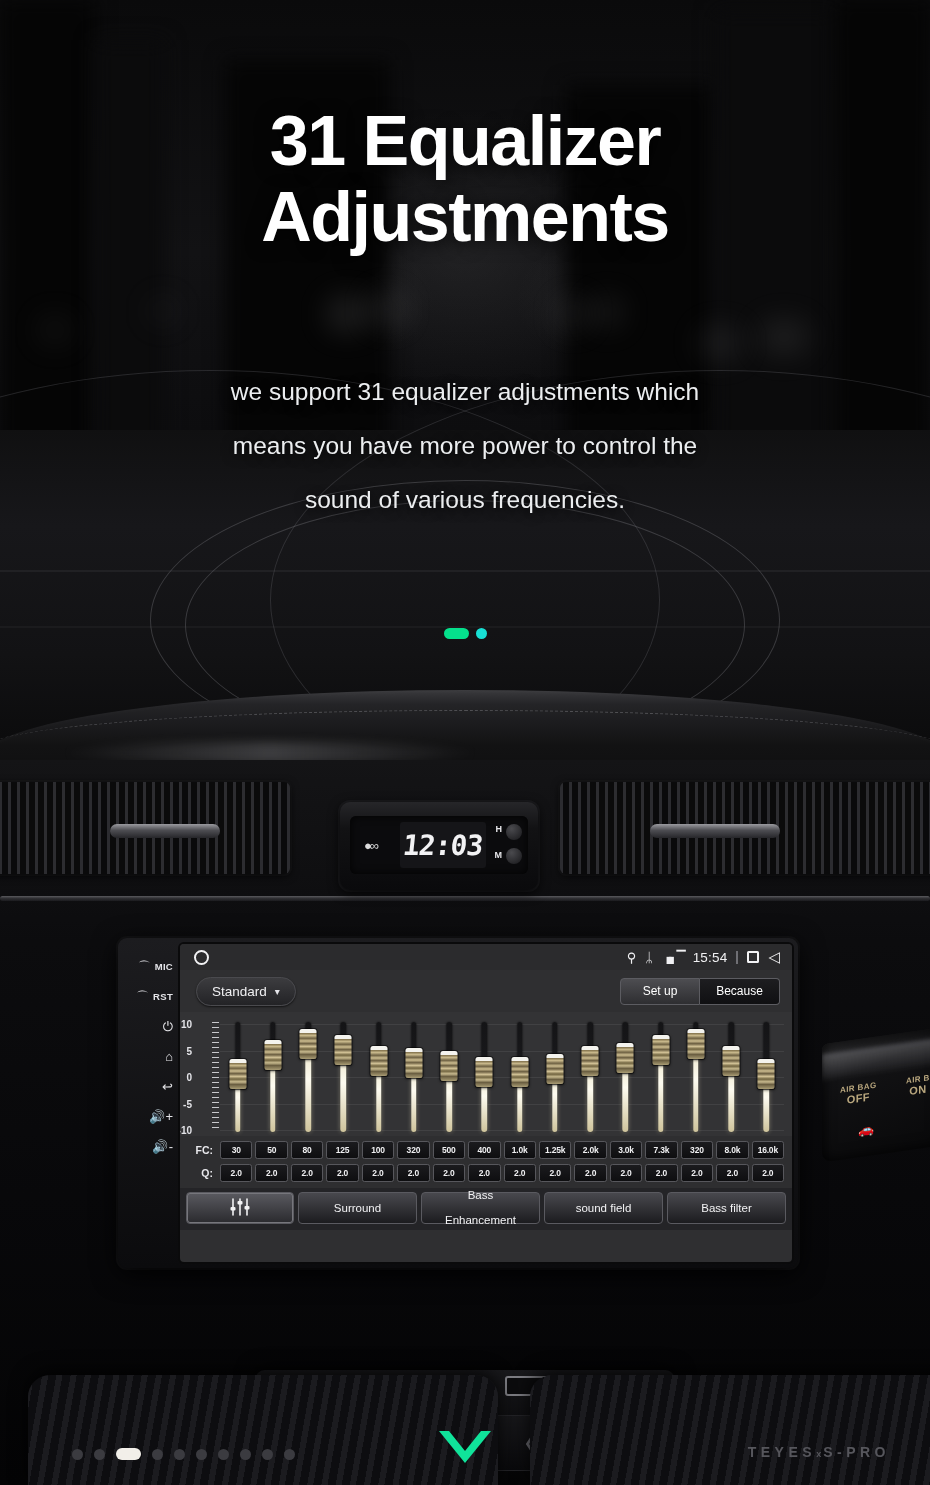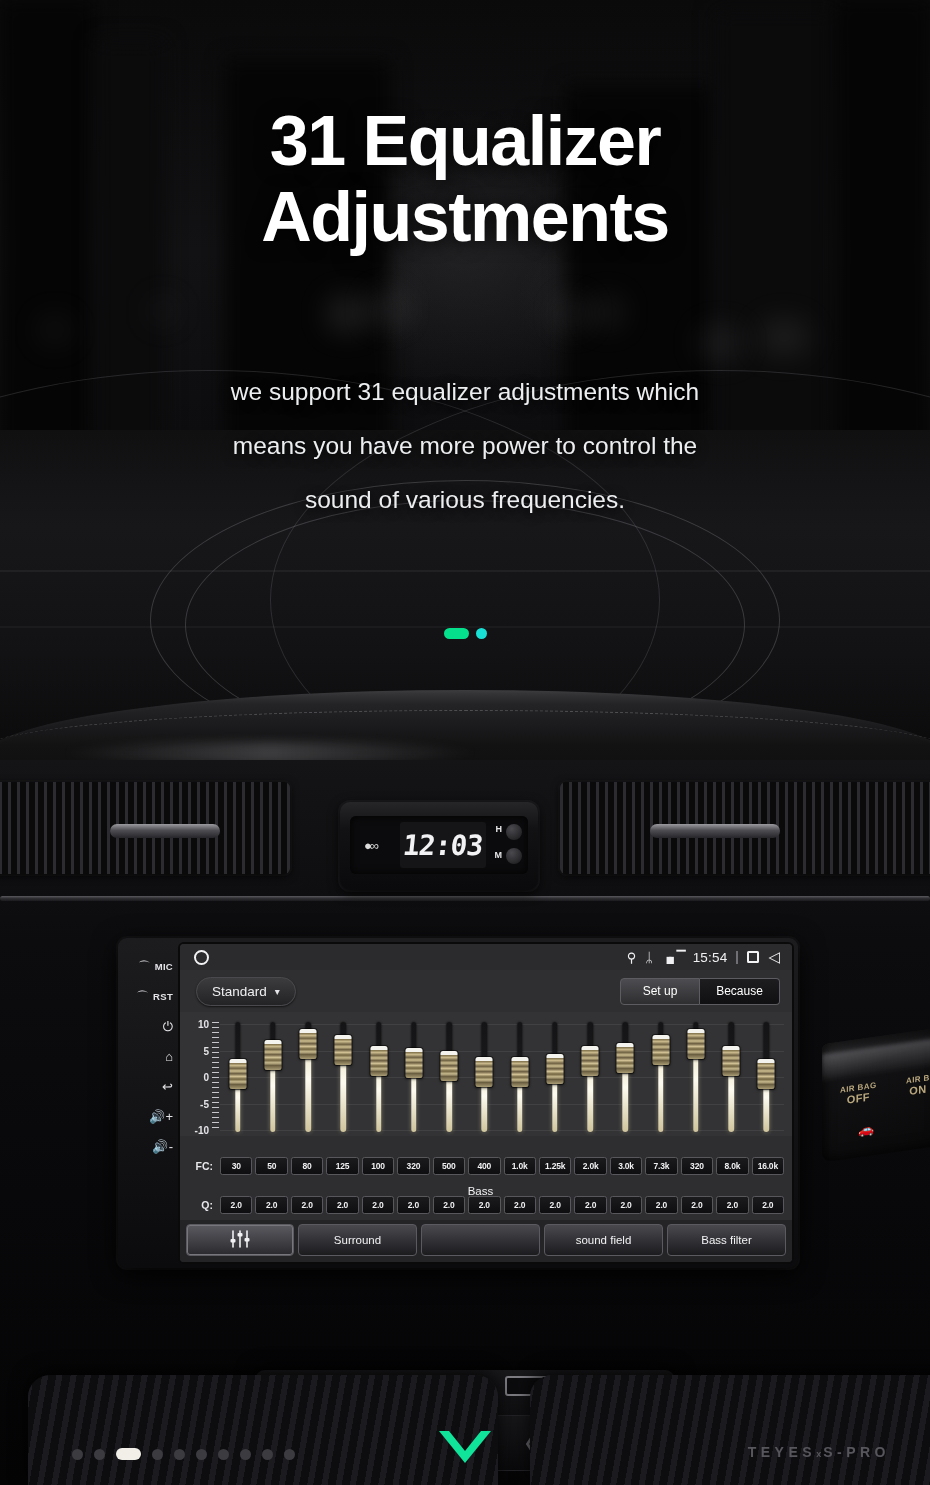--- a/index.html
+++ b/index.html
@@ -241,7 +241,7 @@
     width:34px; flex:0 0 34px; position:relative;
     font-size:10px; color:#e4e4e8; font-weight:bold;
   }
-  .eq-scale span { position:absolute; right:11px; transform:translateY(-50%); }
+  .eq-scale span { position:absolute; right:28px; transform:translateY(-50%); }
   .eq-ticks {
     position:absolute; right:1px; top:4px; bottom:4px; width:7px;
     background:repeating-linear-gradient(180deg,#c9c9cd 0px,#c9c9cd 1px,transparent 1px,transparent 5px);

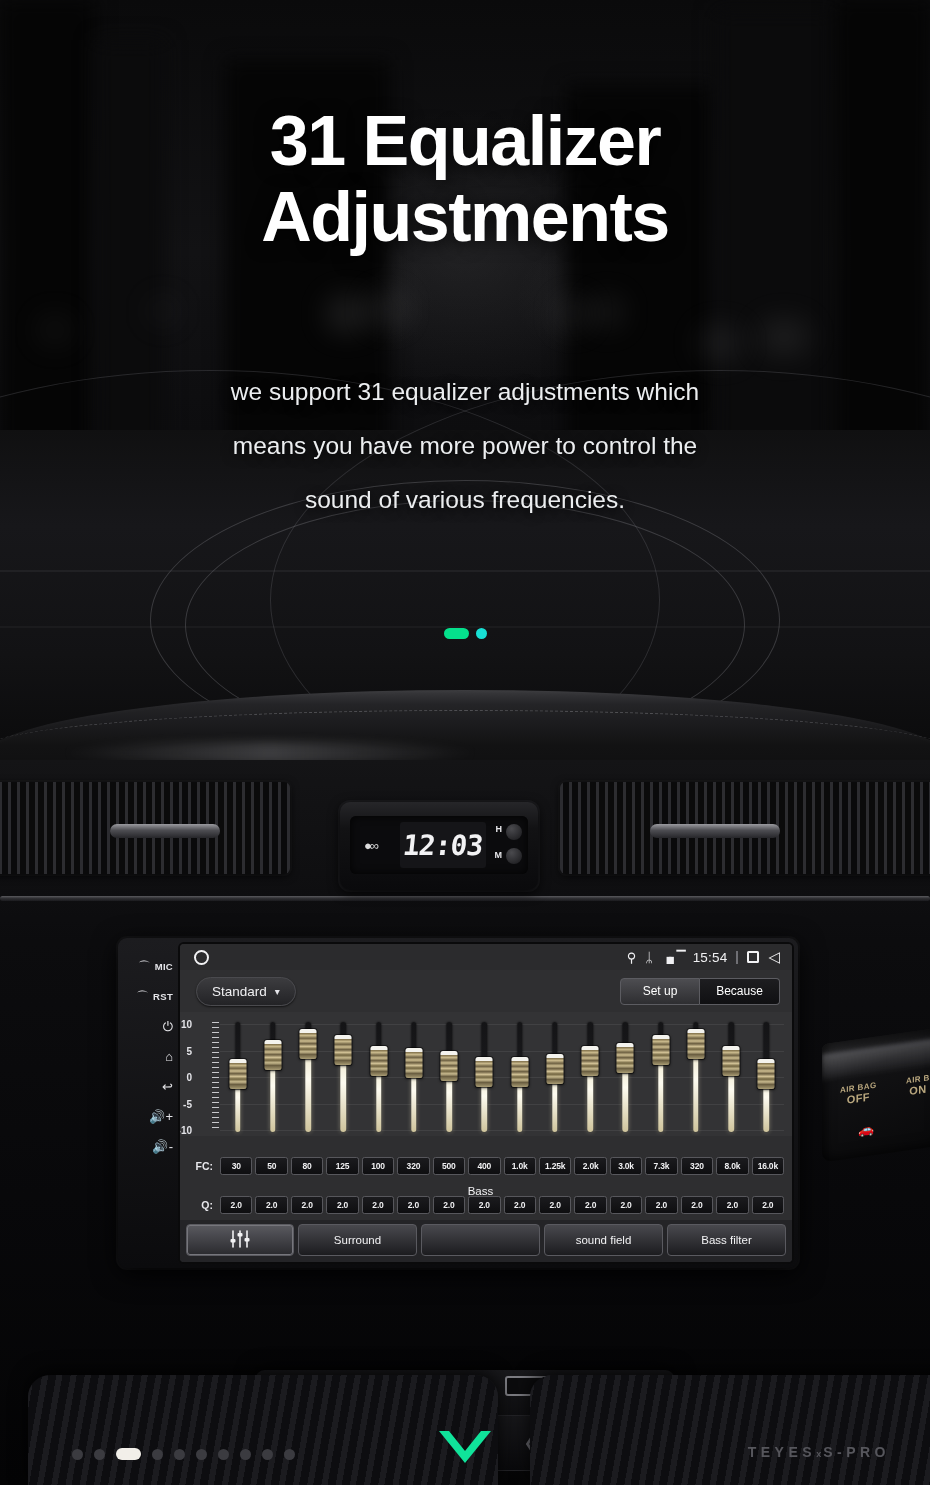--- a/index.html
+++ b/index.html
@@ -275,7 +275,7 @@
 
   
   .fcq { padding:2px 8px 4px 6px; background:#2e2e30; }
-  .fcq-row { display:flex; align-items:center; height:23px;margin-top:16px; }
+  .fcq-row { display:flex; align-items:center; height:23px; }
   .fcq-lab {
     width:34px; flex:0 0 34px; text-align:right; padding-right:7px;
     font-size:10.5px; font-weight:bold; color:#e8e8ec;

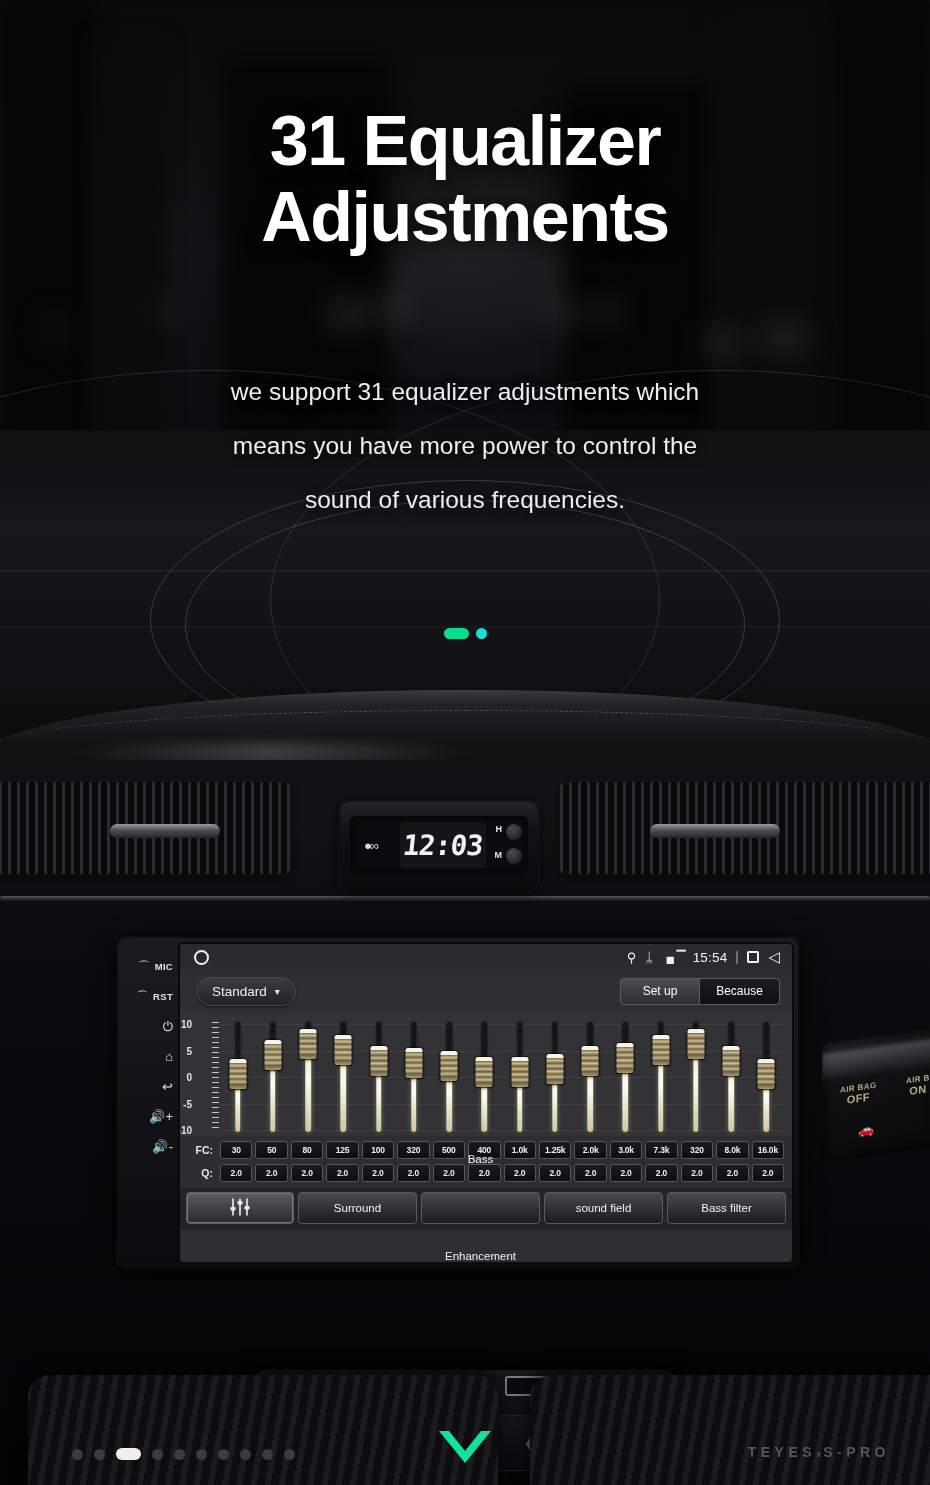--- a/index.html
+++ b/index.html
@@ -296,7 +296,7 @@
     background:linear-gradient(180deg,#49494e,#1c1c1f);
     border:1px solid #5a5a60;
     display:flex; align-items:center; justify-content:center; text-align:center;
-    font-size:11.5px; color:#f2f2f4; line-height:12.5px; padding:0 2px;gap:36px;
+    font-size:11.5px; color:#f2f2f4; line-height:12.5px; padding:0 2px;
   }
   .tab.active {
     background:linear-gradient(180deg,#5a5a60,#2a2a2e);

